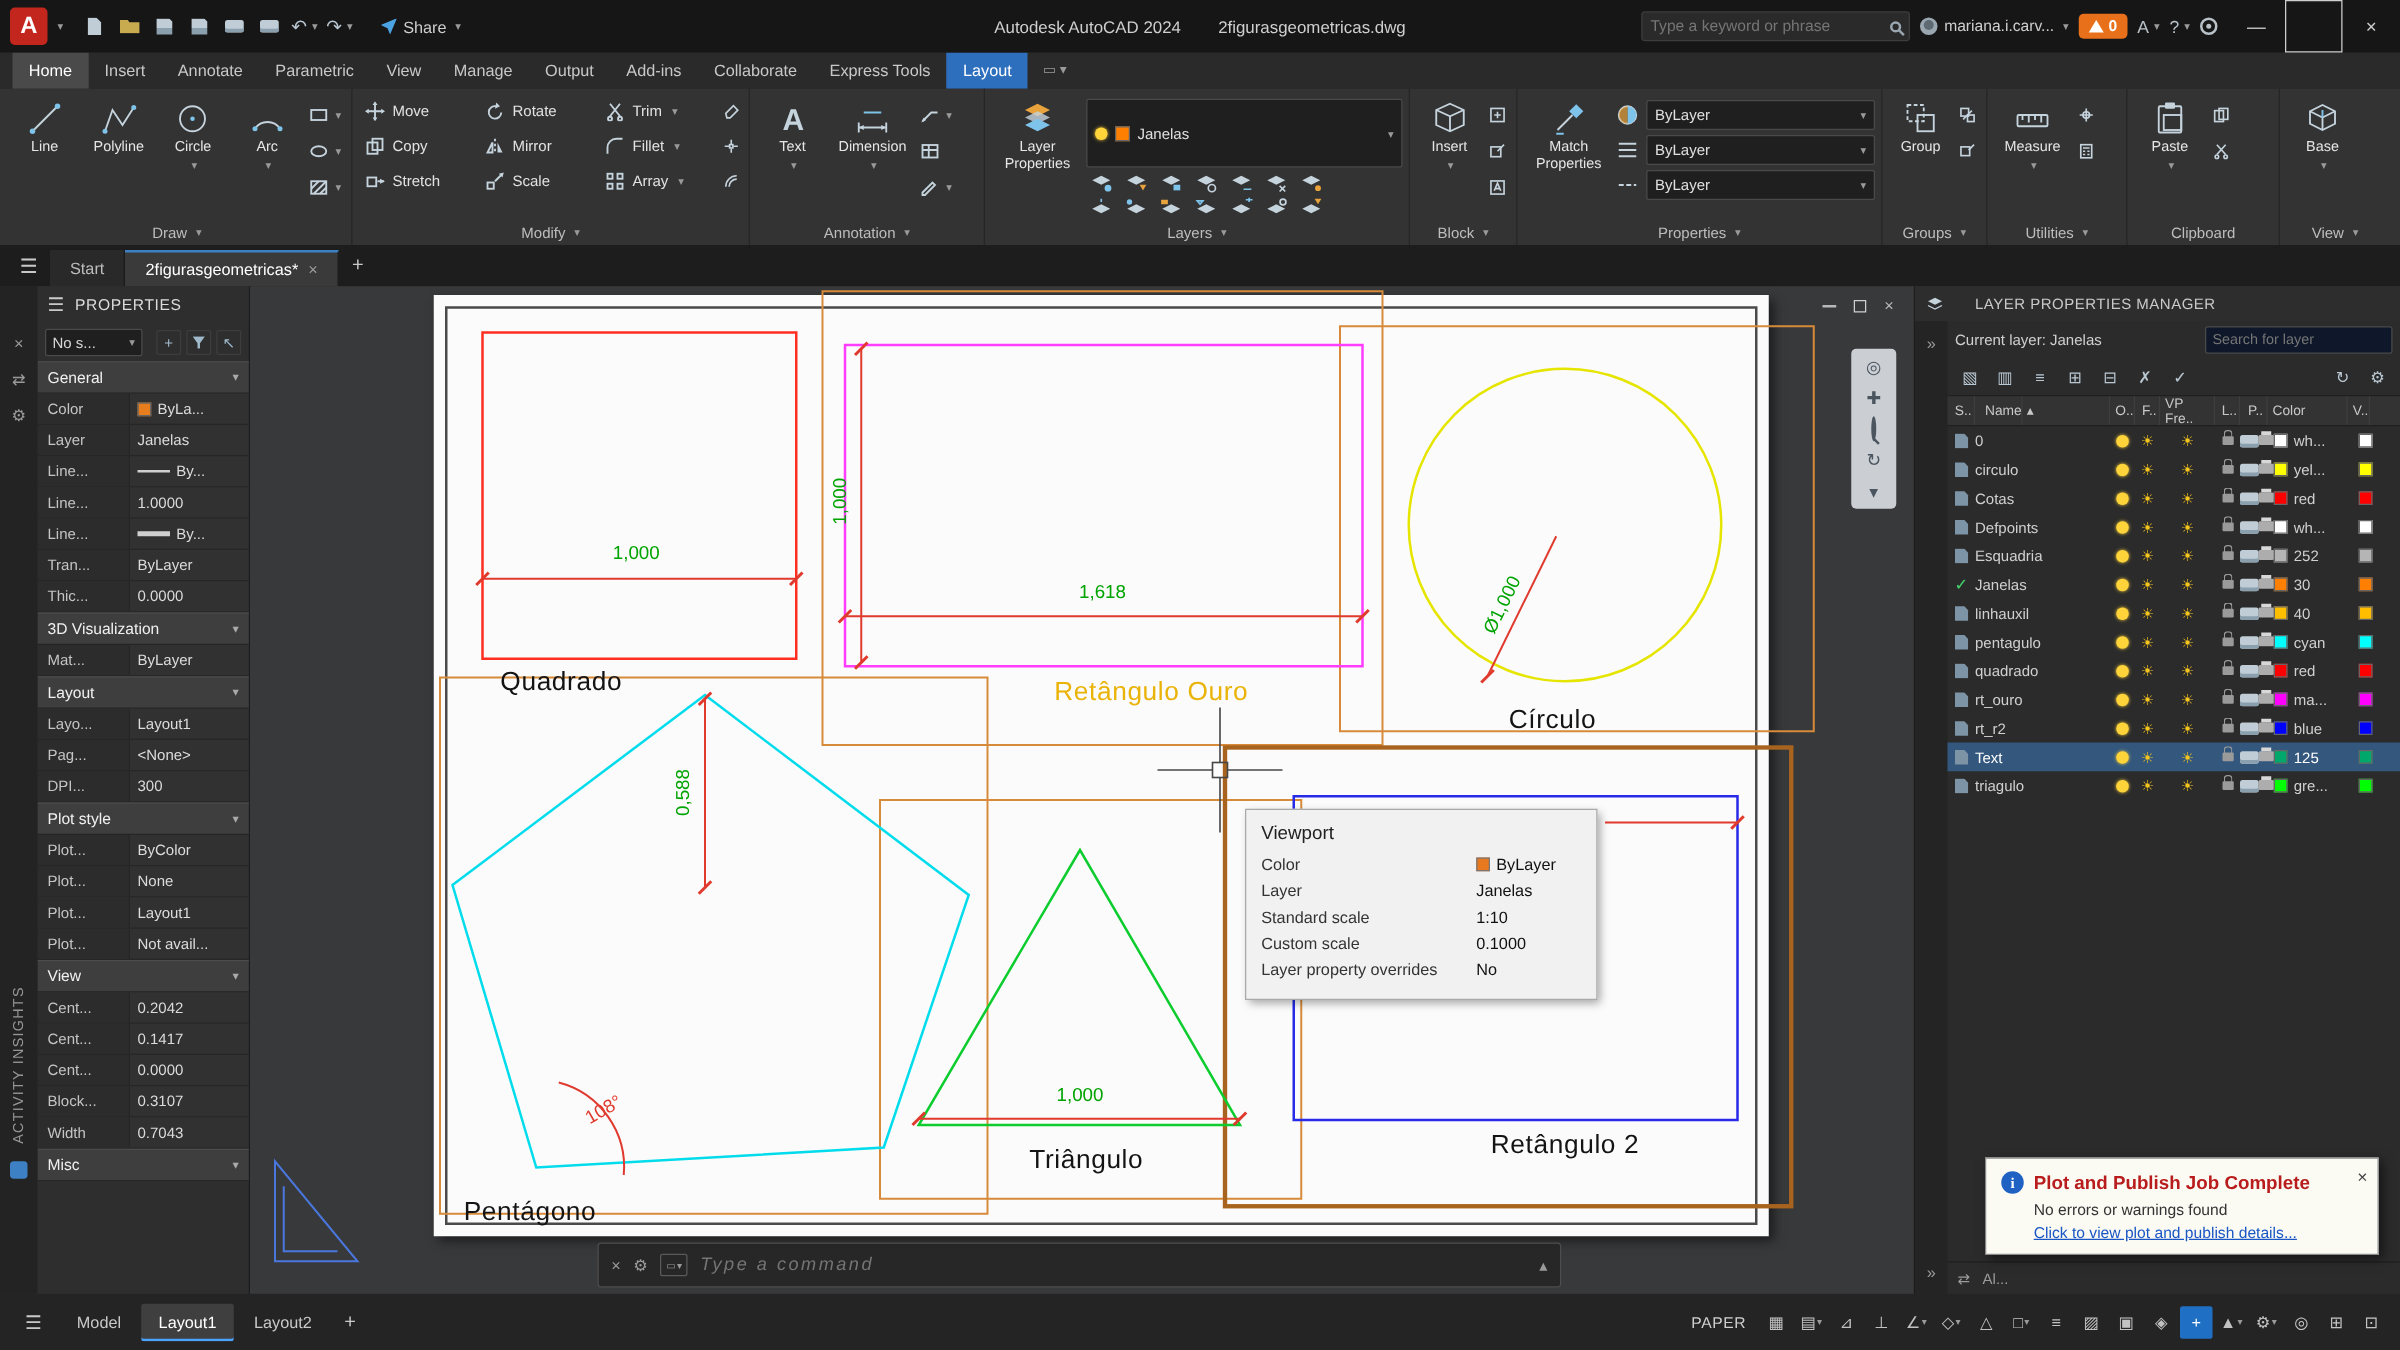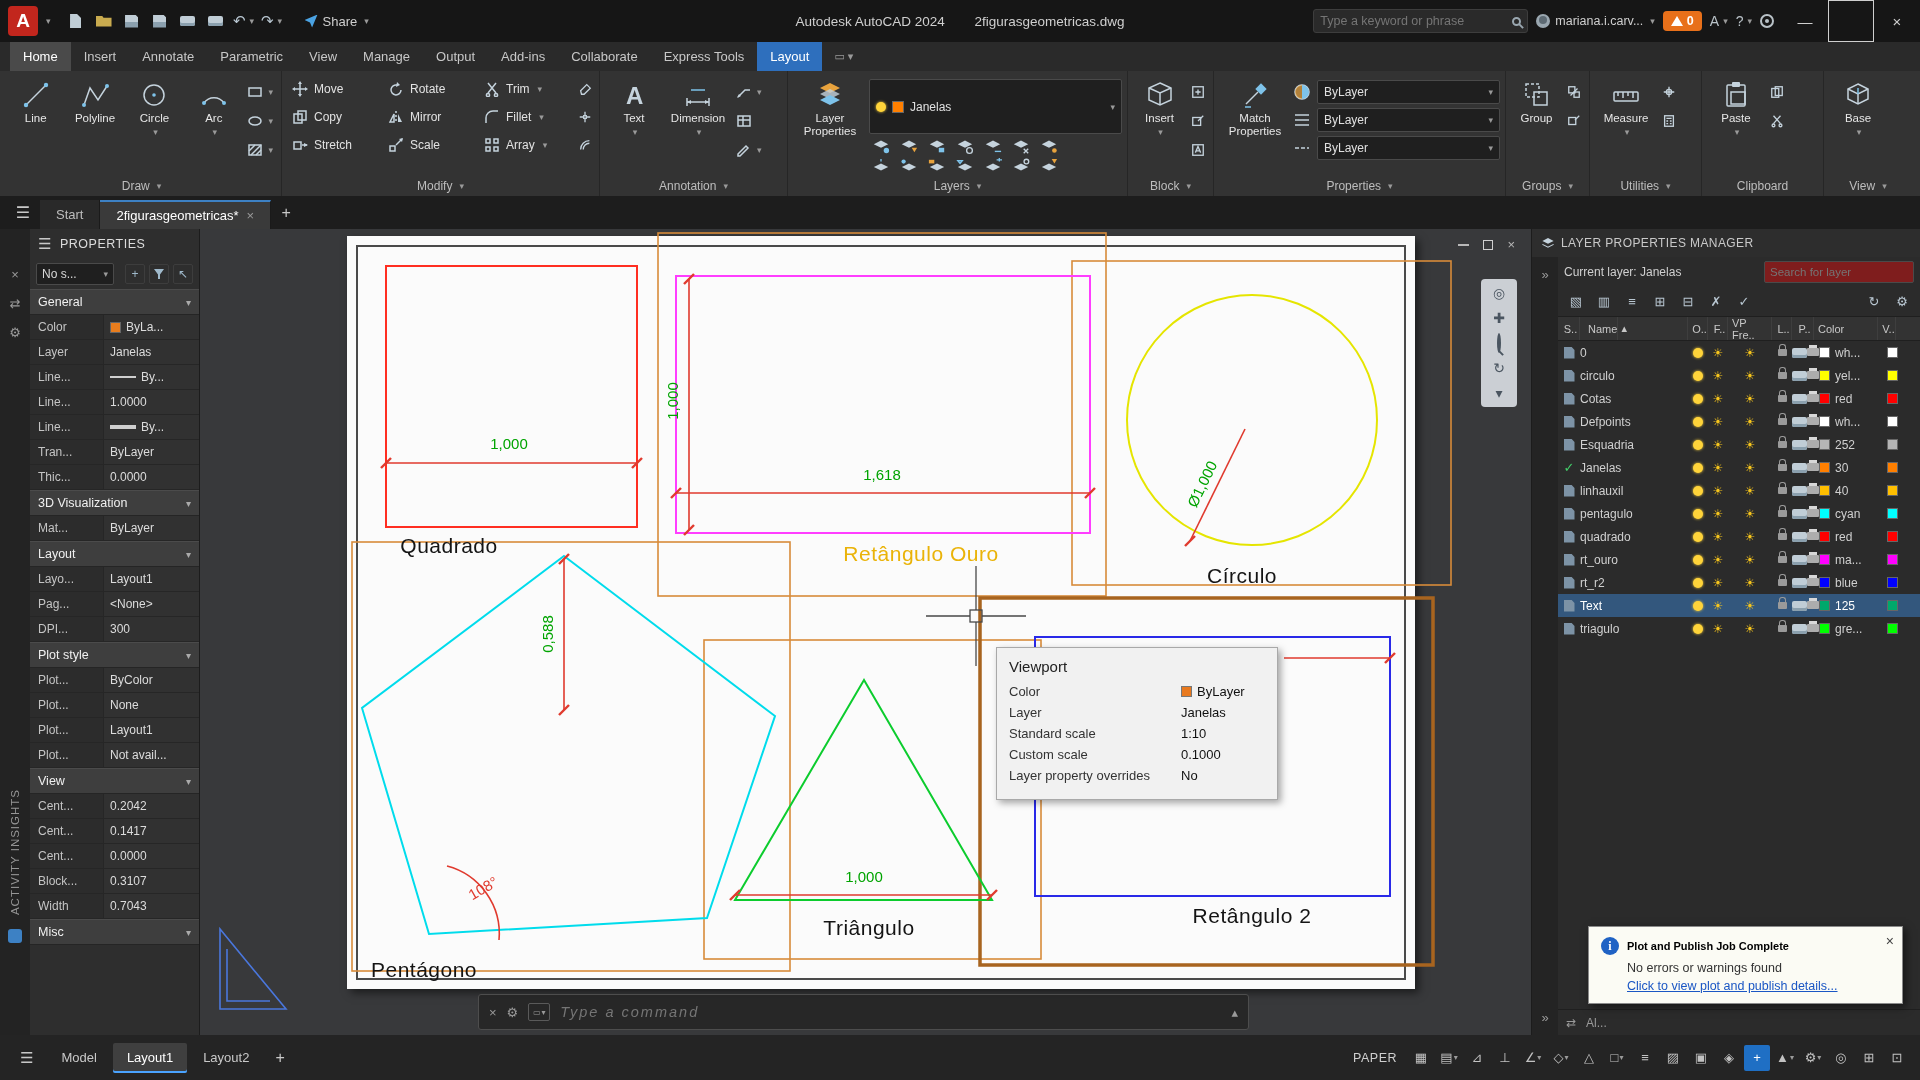--- a/index.html
+++ b/index.html
@@ -166,7 +166,7 @@
 
   
   .layerpanel{flex:0 0 389px;background:#2b2b2b;display:flex;flex-direction:column;border-left:1px solid #1c1c1c}
-  .lp-title{height:28px;background:#2d2d2d;display:flex;align-items:center;gap:5px;padding:0 8px;
+  .lp-title{height:28px;background:#2d2d2d;display:flex;align-items:center;gap:24px;padding:0 8px;
     color:#c9c9c9;font-size:12px;letter-spacing:.4px}
   .lp-body{flex:1;display:flex;min-height:0;position:relative}
   .lp-gutter{flex:0 0 26px;background:#242424;display:flex;flex-direction:column;align-items:center;

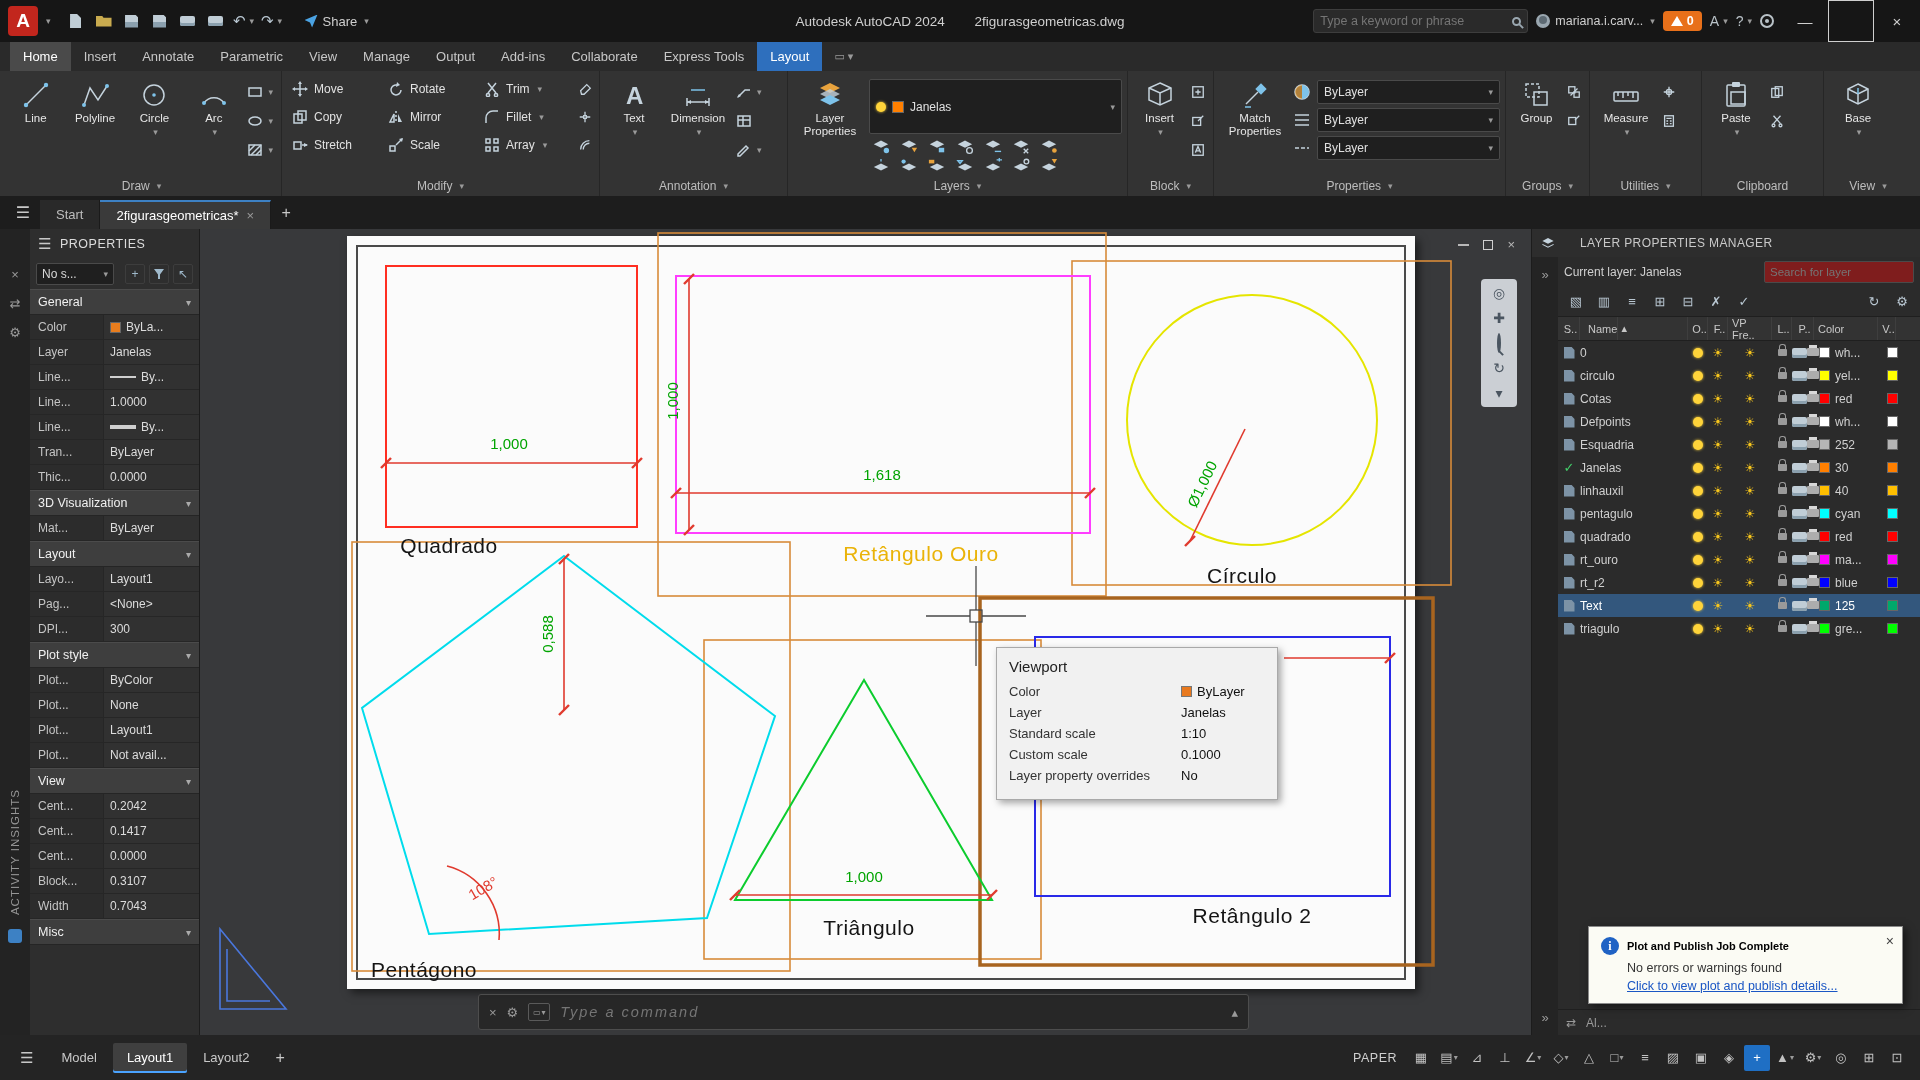--- a/index.html
+++ b/index.html
@@ -173,7 +173,7 @@
     justify-content:space-between;padding:10px 0;color:#9a9a9a;font-size:13px}
   .lp-main{flex:1;display:flex;flex-direction:column;min-width:0}
   .lp-currow{height:30px;display:flex;align-items:center;padding:0 6px;gap:6px;color:#d0d0d0;font-size:12px}
-  .lp-search{margin-left:auto;width:150px;height:22px;background:#7f1d1d;border:1px solid #4a4a4a;
+  .lp-search{margin-left:auto;width:150px;height:22px;background:#0f172a;border:1px solid #4a4a4a;
     border-radius:2px;display:flex;align-items:center;padding:0 5px;gap:5px}
   .lp-search input{flex:1;background:transparent;border:none;outline:none;color:#9a9a9a;
     font-size:11.5px;font-family:"Liberation Sans",sans-serif}

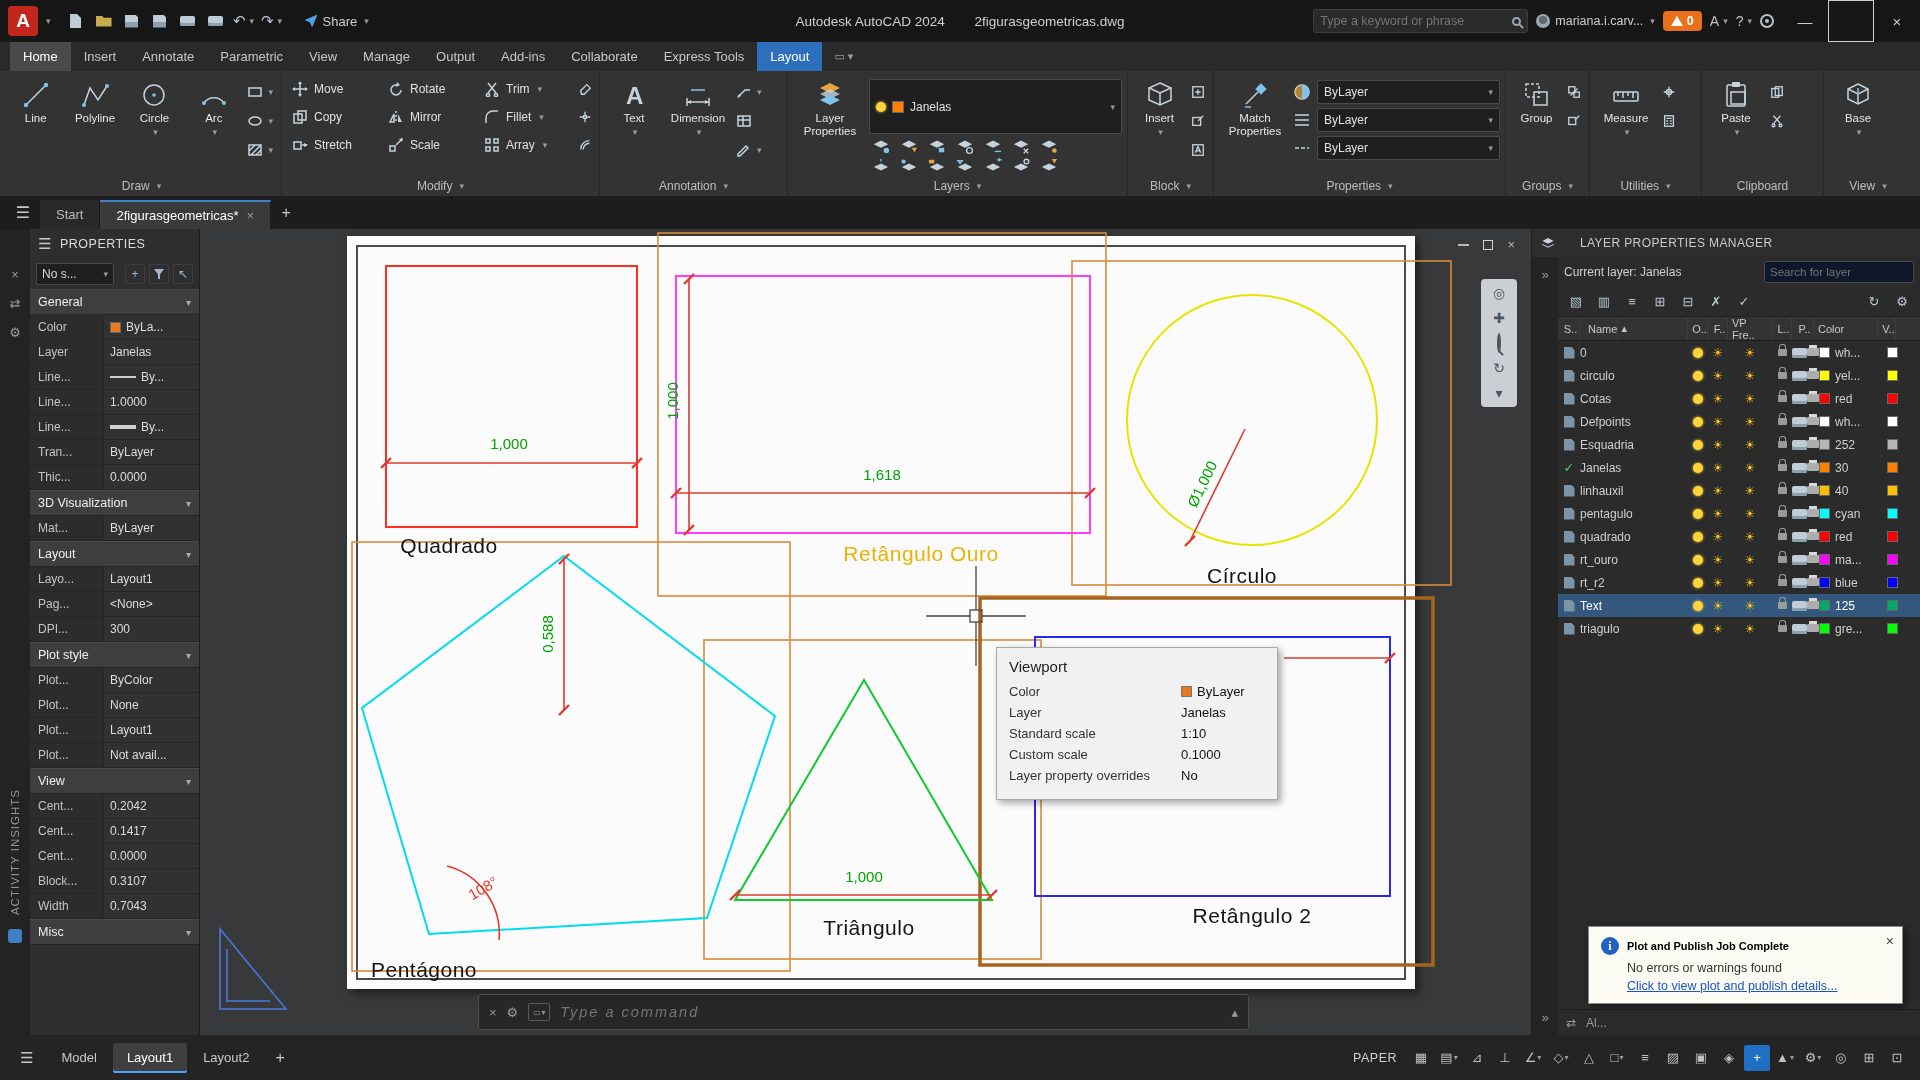--- a/index.html
+++ b/index.html
@@ -224,7 +224,7 @@
   .toast .trow{display:flex;align-items:center;gap:8px}
   .info-ic{width:18px;height:18px;border-radius:50%;background:#1f62c4;color:#fff;font-size:12px;
     font-weight:bold;display:flex;align-items:center;justify-content:center;flex:0 0 auto;font-family:"Liberation Serif",serif}
-  .toast .t-title{font-weight:bold;color:#000000;font-size:11px}
+  .toast .t-title{font-weight:bold;color:#b91c1c;font-size:15px}
   .toast .t-body{color:#333;font-size:12.5px;margin:6px 0 4px 26px}
   .toast .t-link{color:#1a56c4;text-decoration:underline;font-size:12.5px;margin-left:26px;display:block}
   .toast .t-close{position:absolute;right:8px;top:6px;color:#444;font-size:14px}

